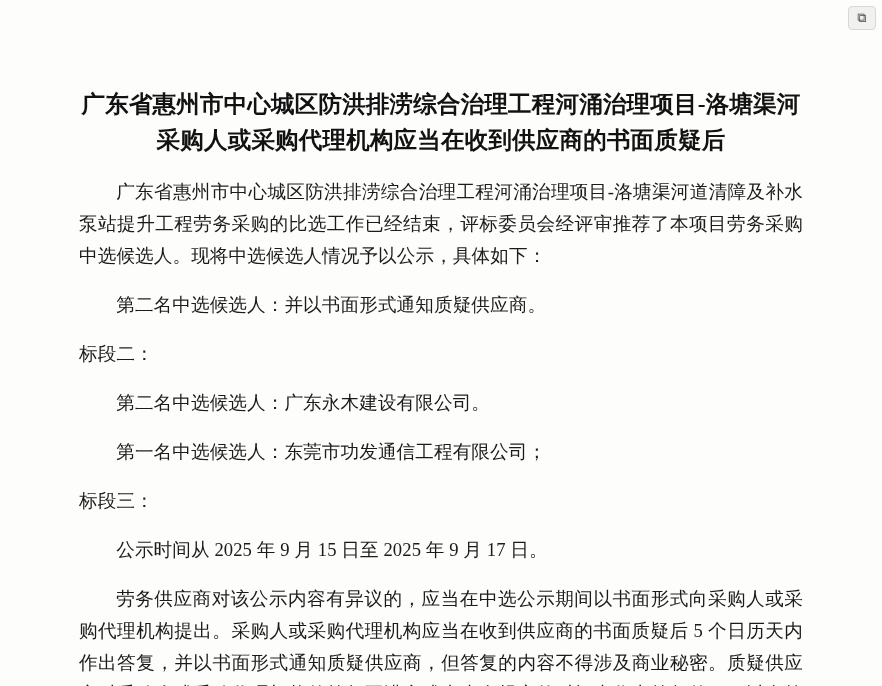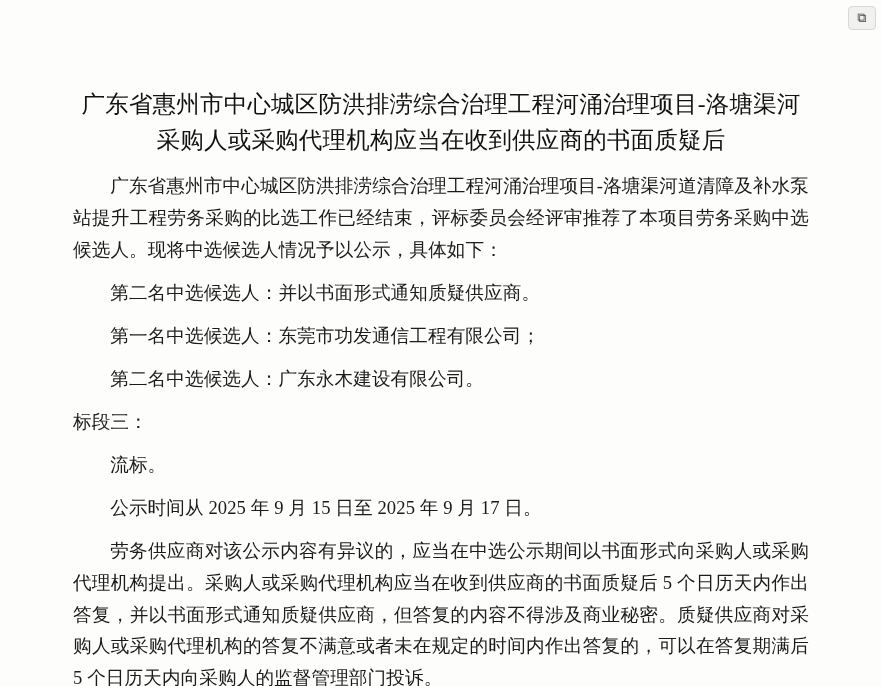--- a/index.html
+++ b/index.html
@@ -47,7 +47,7 @@
   }
   .title {
     font-size: 23.5px;
-    font-weight: normal;
+    font-weight: bold;
     line-height: 1.55;
     text-align: center;
     letter-spacing: 0.2px;

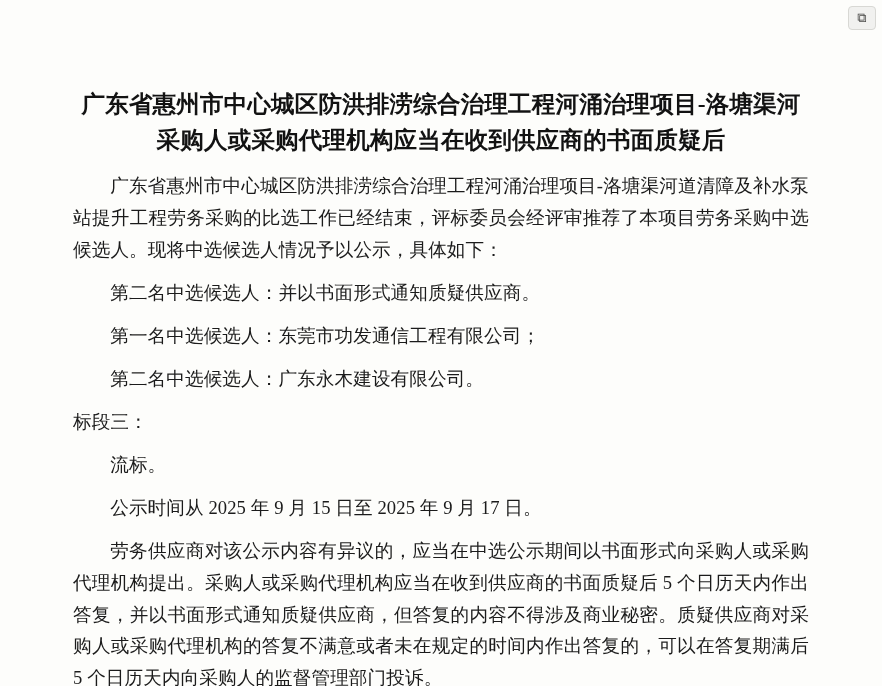--- a/index.html
+++ b/index.html
@@ -76,7 +76,7 @@
     text-indent: 2em;
   }
   p.para {
-    margin: 11px;
+    margin: 17px;
     padding: 0;
   }
 </style>

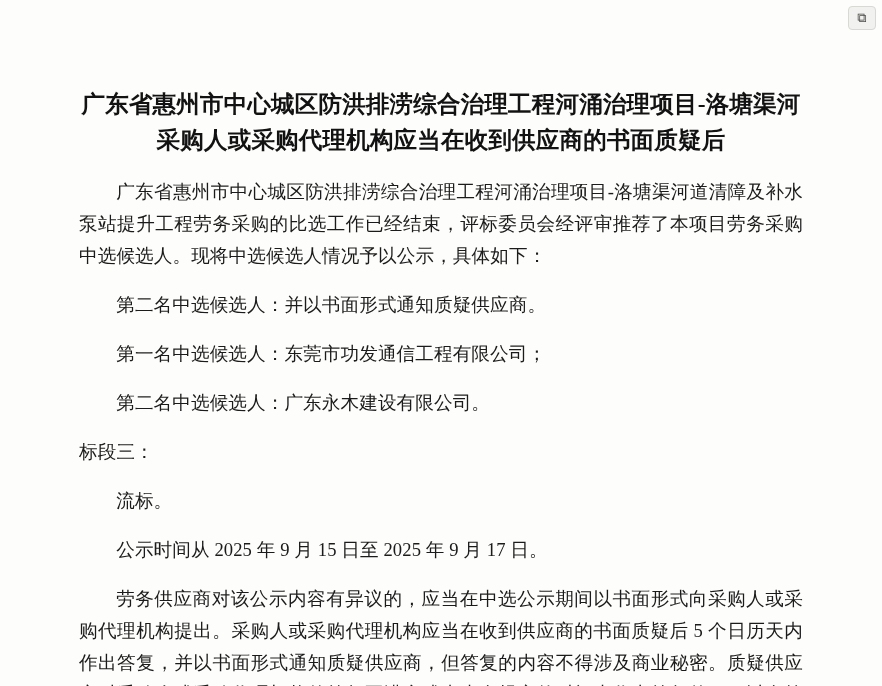--- a/index.html
+++ b/index.html
@@ -98,6 +98,7 @@
 
     <p class="body-text para p-indent">广东省惠州市中心城区防洪排涝综合治理工程河涌治理项目-洛塘渠河道清障及补水泵站提升工程劳务采购的比选工作已经结束，评标委员会经评审推荐了本项目劳务采购中选候选人。现将中选候选人情况予以公示，具体如下：</p>
     <p class="body-text para p-sub">第二名中选候选人：并以书面形式通知质疑供应商。</p>
+    <p class="body-text para p-flush">标段二：</p>
     <p class="body-text para p-sub">第一名中选候选人：东莞市功发通信工程有限公司；</p>
     <p class="body-text para p-sub">第二名中选候选人：广东永木建设有限公司。</p>
     <p class="body-text para p-flush">标段三：</p>

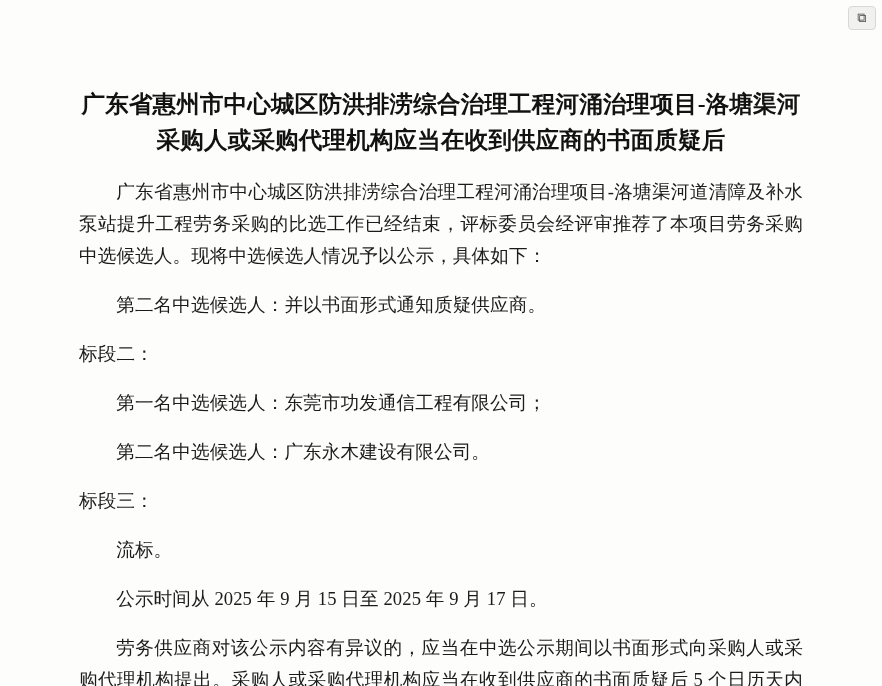--- a/index.html
+++ b/index.html
@@ -99,8 +99,8 @@
     <p class="body-text para p-indent">广东省惠州市中心城区防洪排涝综合治理工程河涌治理项目-洛塘渠河道清障及补水泵站提升工程劳务采购的比选工作已经结束，评标委员会经评审推荐了本项目劳务采购中选候选人。现将中选候选人情况予以公示，具体如下：</p>
     <p class="body-text para p-sub">第二名中选候选人：并以书面形式通知质疑供应商。</p>
     <p class="body-text para p-flush">标段二：</p>
+    <p class="body-text para p-sub">第二名中选候选人：广东永木建设有限公司。</p>
     <p class="body-text para p-sub">第一名中选候选人：东莞市功发通信工程有限公司；</p>
-    <p class="body-text para p-sub">第二名中选候选人：广东永木建设有限公司。</p>
     <p class="body-text para p-flush">标段三：</p>
     <p class="body-text para p-sub">流标。</p>
     <p class="body-text para p-sub">公示时间从 2025 年 9 月 15 日至 2025 年 9 月 17 日。</p>

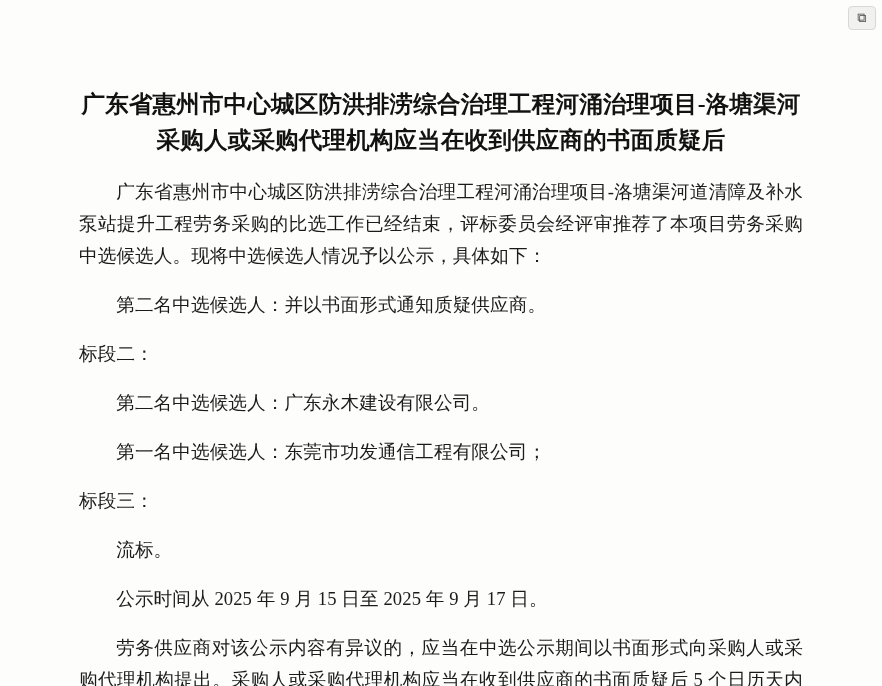--- a/index.html
+++ b/index.html
@@ -102,7 +102,6 @@
     <p class="body-text para p-sub">第二名中选候选人：广东永木建设有限公司。</p>
     <p class="body-text para p-sub">第一名中选候选人：东莞市功发通信工程有限公司；</p>
     <p class="body-text para p-flush">标段三：</p>
-    <p class="body-text para p-sub">流标。</p>
     <p class="body-text para p-sub">公示时间从 2025 年 9 月 15 日至 2025 年 9 月 17 日。</p>
     <p class="body-text para p-indent">劳务供应商对该公示内容有异议的，应当在中选公示期间以书面形式向采购人或采购代理机构提出。采购人或采购代理机构应当在收到供应商的书面质疑后 5 个日历天内作出答复，并以书面形式通知质疑供应商，但答复的内容不得涉及商业秘密。质疑供应商对采购人或采购代理机构的答复不满意或者未在规定的时间内作出答复的，可以在答复期满后 5 个日历天内向采购人的监督管理部门投诉。</p>
 

